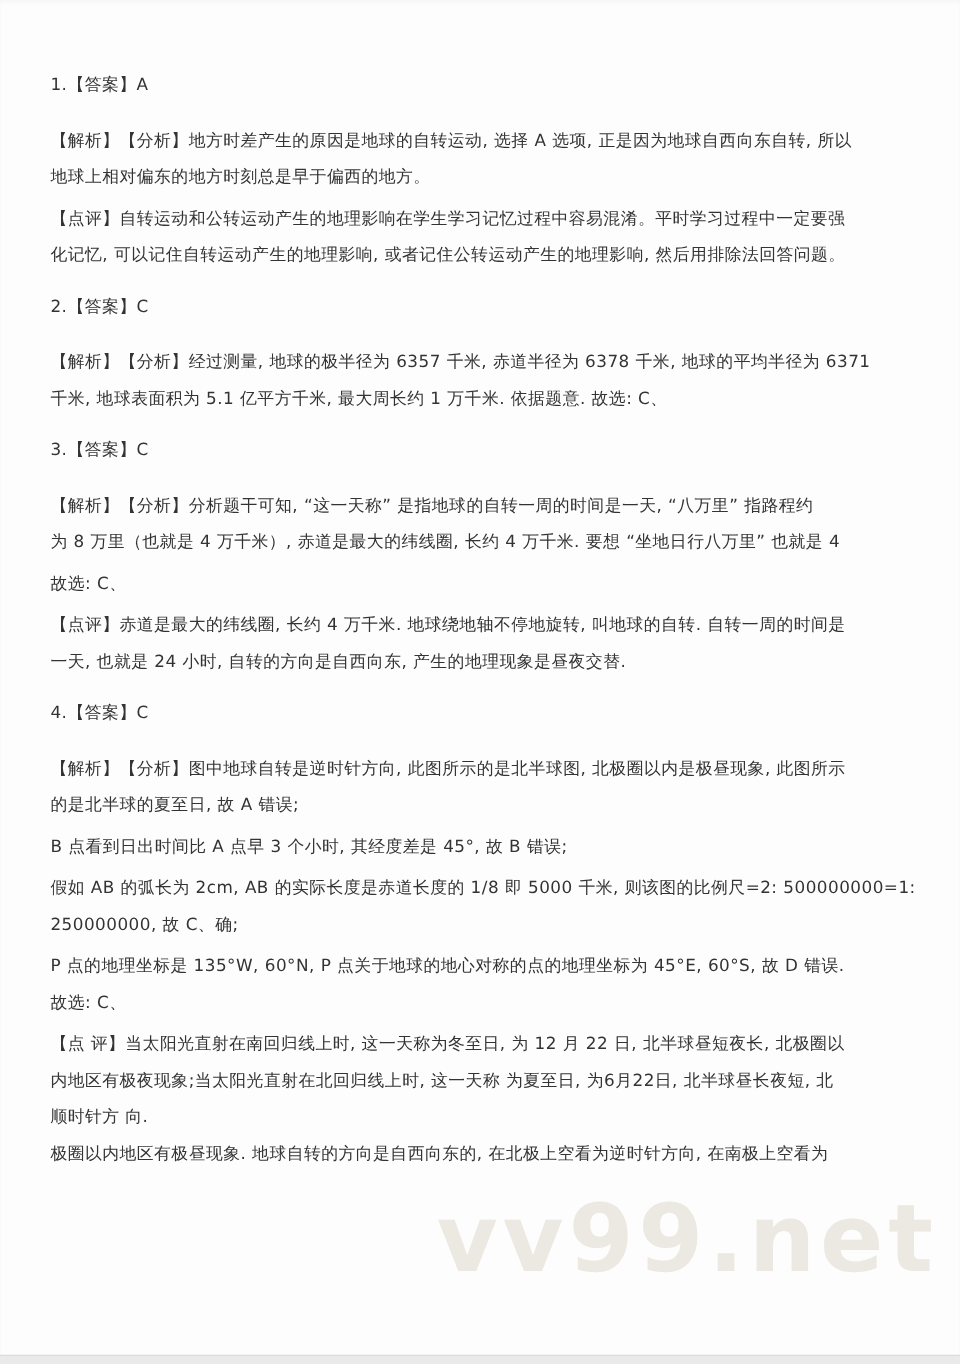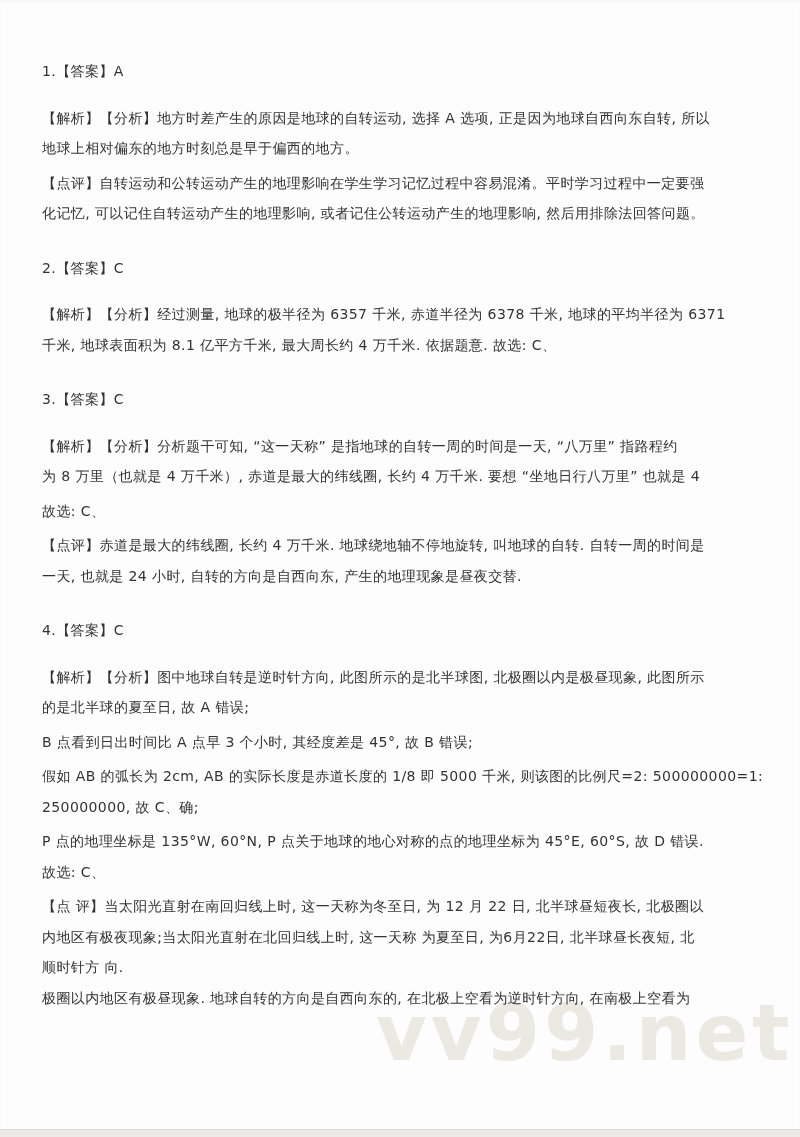--- a/index.html
+++ b/index.html
@@ -29,7 +29,7 @@
     line-height: 30.5px;
     white-space: nowrap;
   }
-  section + section { margin-top: 24px; }
+  section + section { margin-top: 12px; }
   .header { margin-bottom: 16px; font-weight: 500; }
   .block + .block { margin-top: 4px; }
   .watermark {

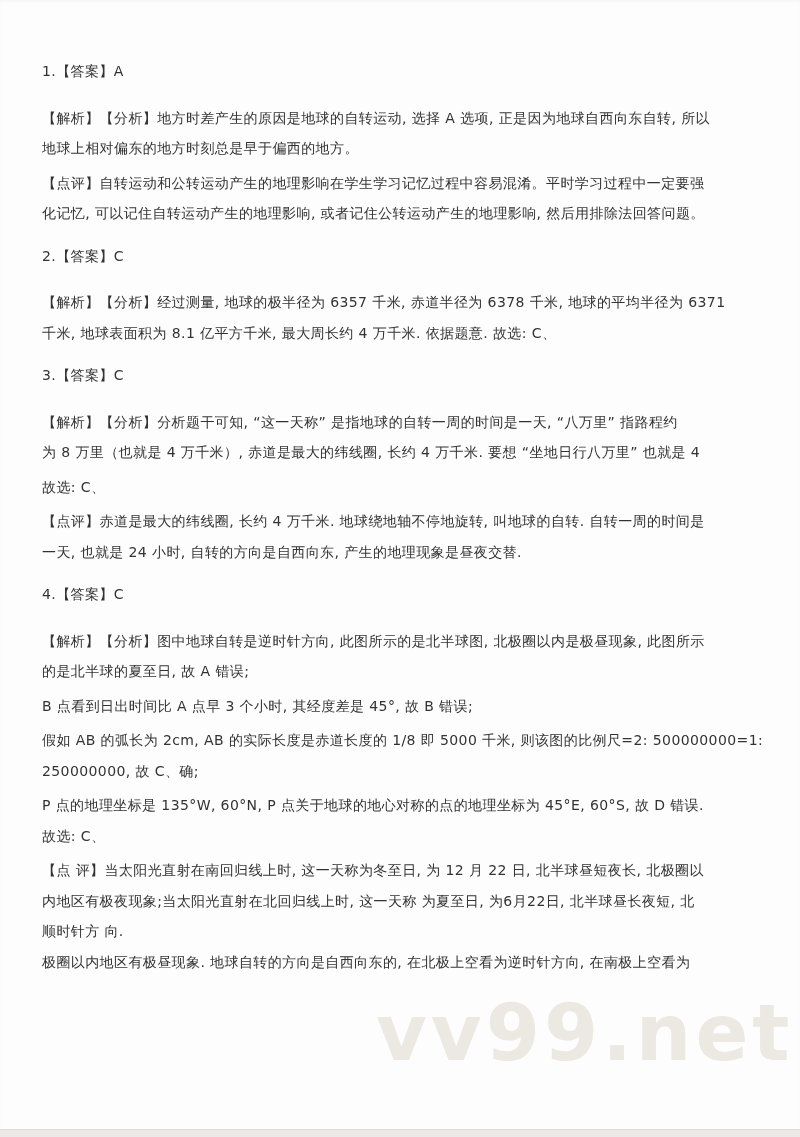--- a/index.html
+++ b/index.html
@@ -80,7 +80,7 @@
       <div class="header line">2.【答案】C</div>
       <div class="block">
           <div class="line">【解析】【分析】经过测量, 地球的极半径为 6357 千米, 赤道半径为 6378 千米, 地球的平均半径为 6371</div>
-          <div class="line">千米, 地球表面积为 8.1 亿平方千米, 最大周长约 4 万千米. 依据题意. 故选: C、</div>
+          <div class="line">千米, 地球表面积为 5.1 亿平方千米, 最大周长约 1 万千米. 依据题意. 故选: C、</div>
         </div>
     </section>
 

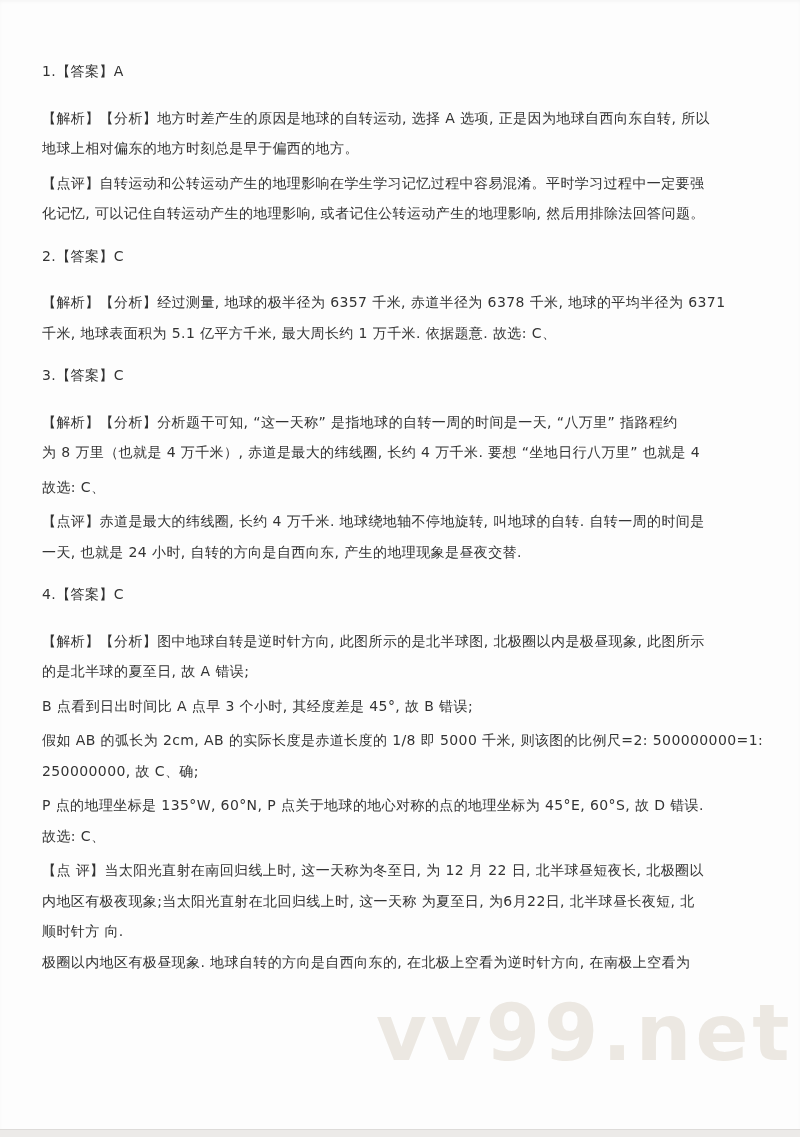--- a/index.html
+++ b/index.html
@@ -34,7 +34,7 @@
   .block + .block { margin-top: 4px; }
   .watermark {
     position: absolute;
-    left: 376px;
+    left: 364px;
     top: 988px;
     font-size: 78px;
     font-weight: bold;

